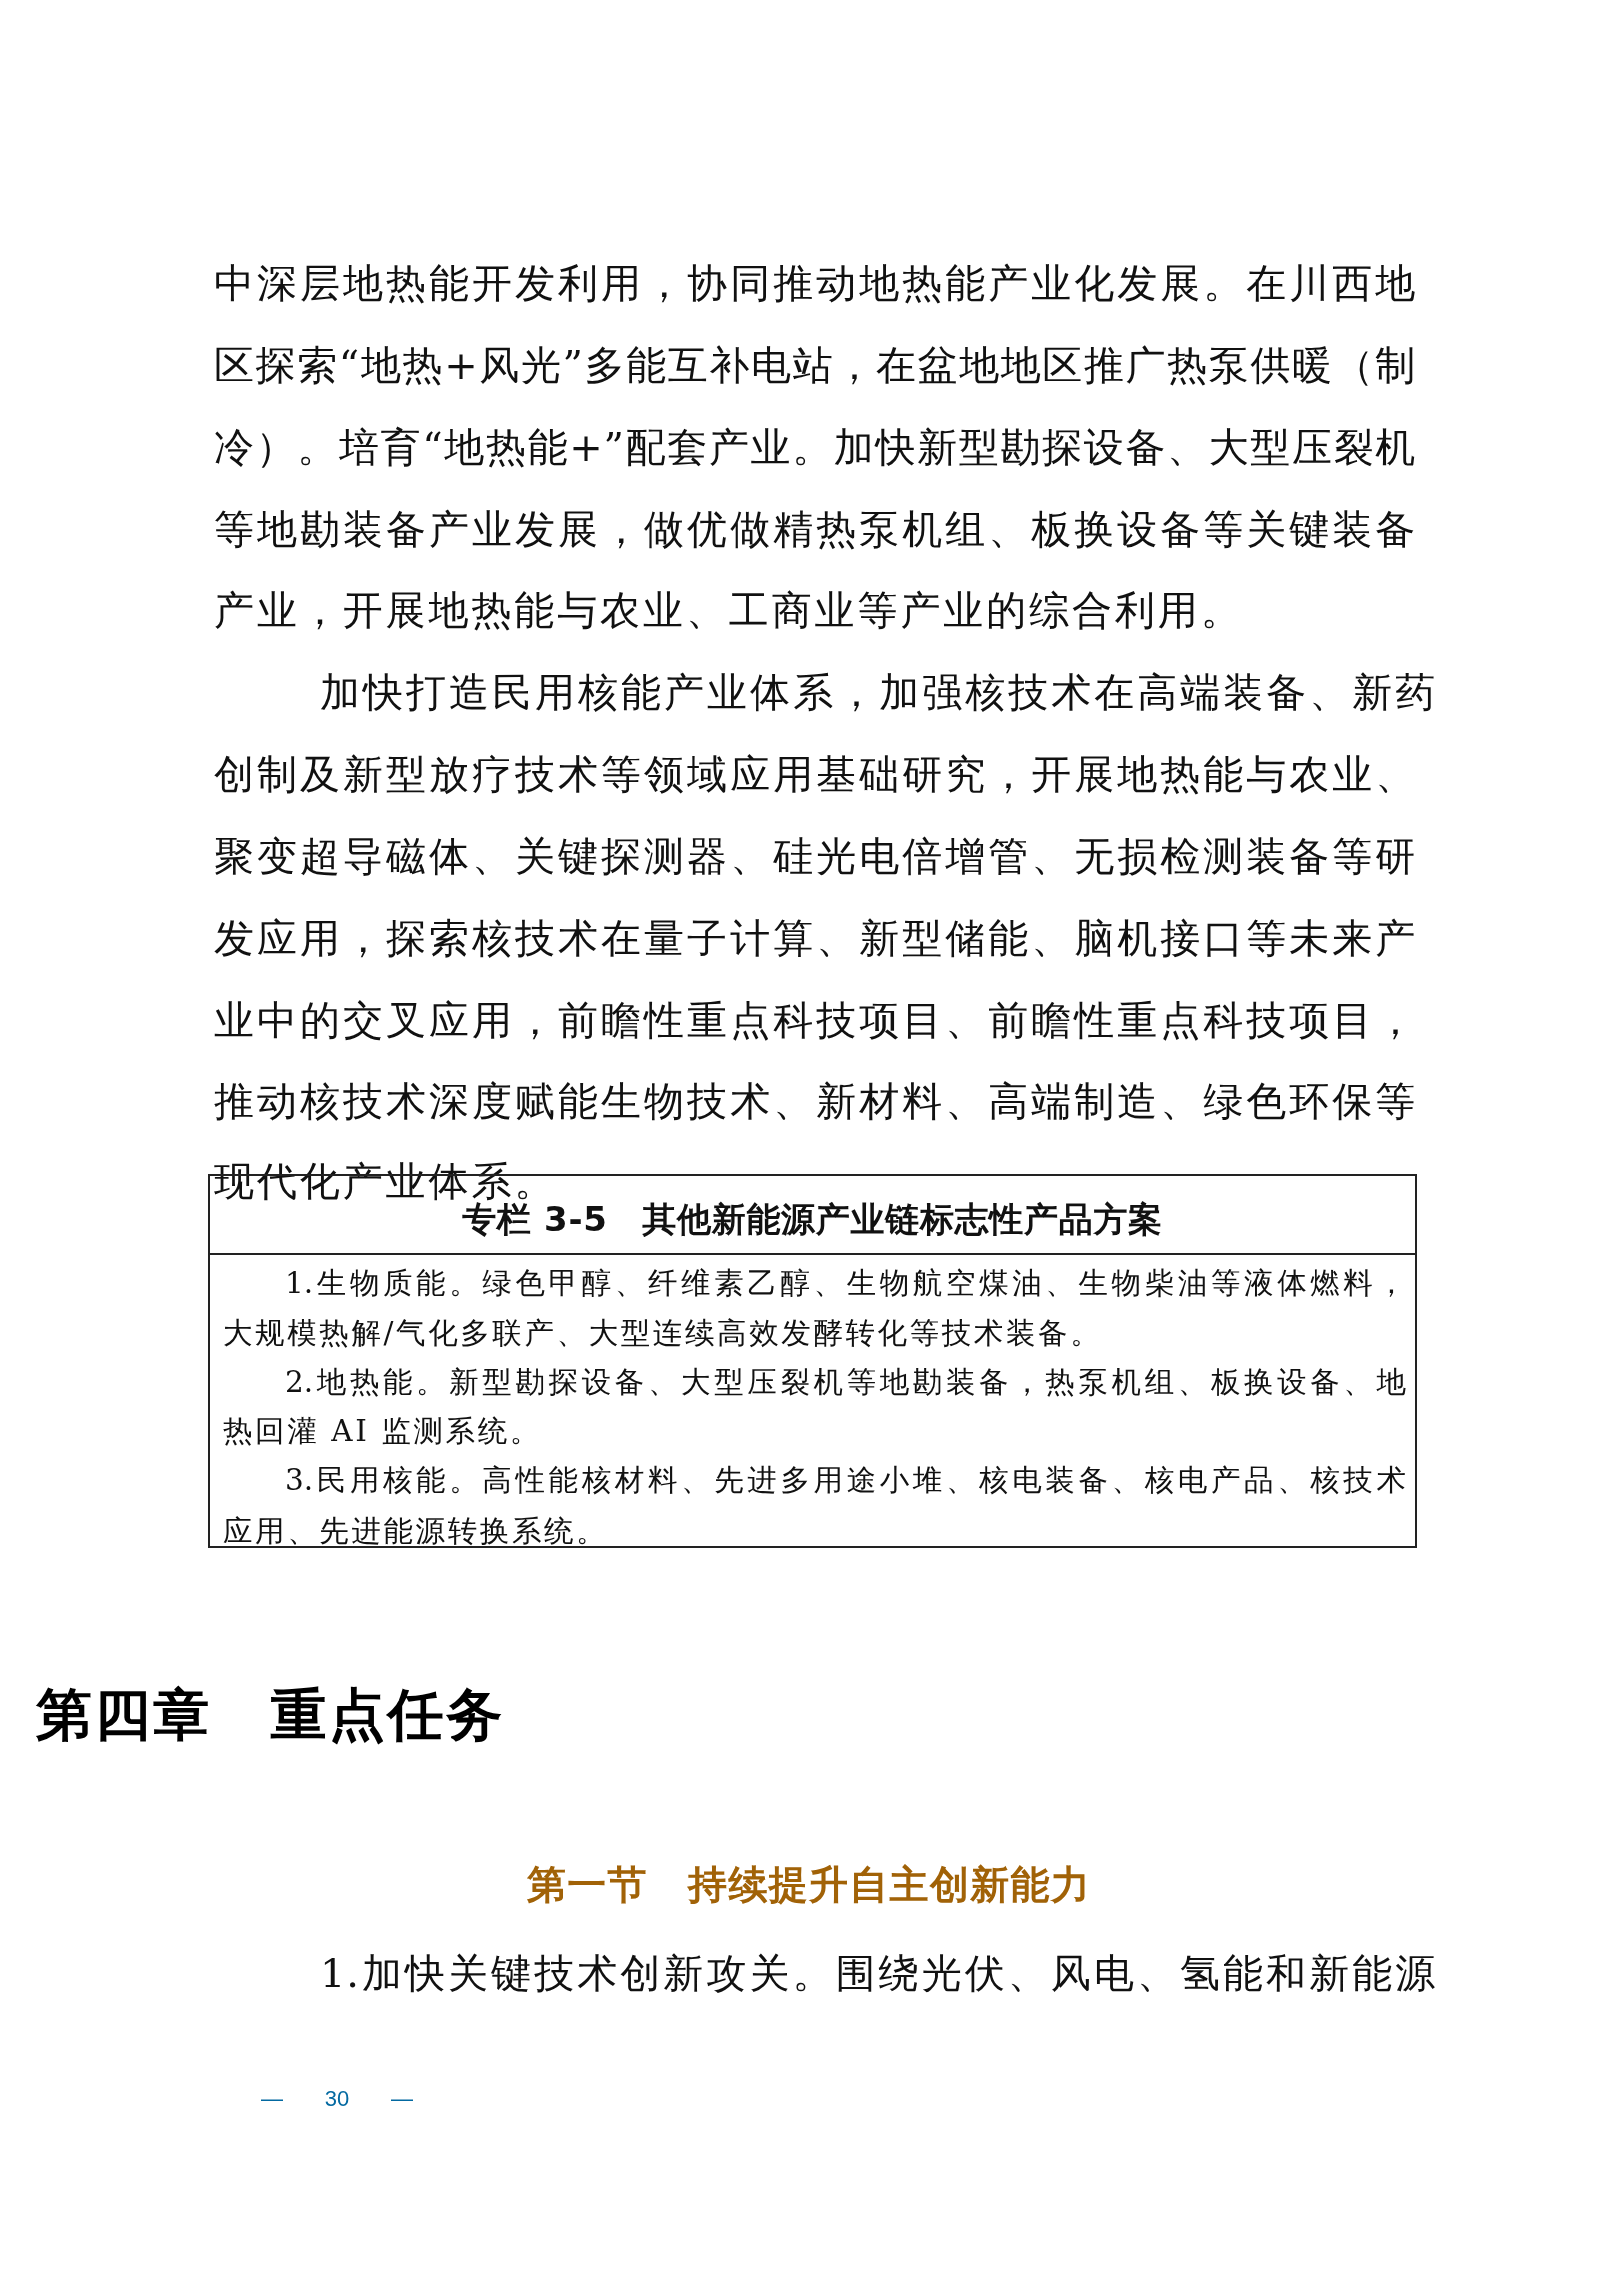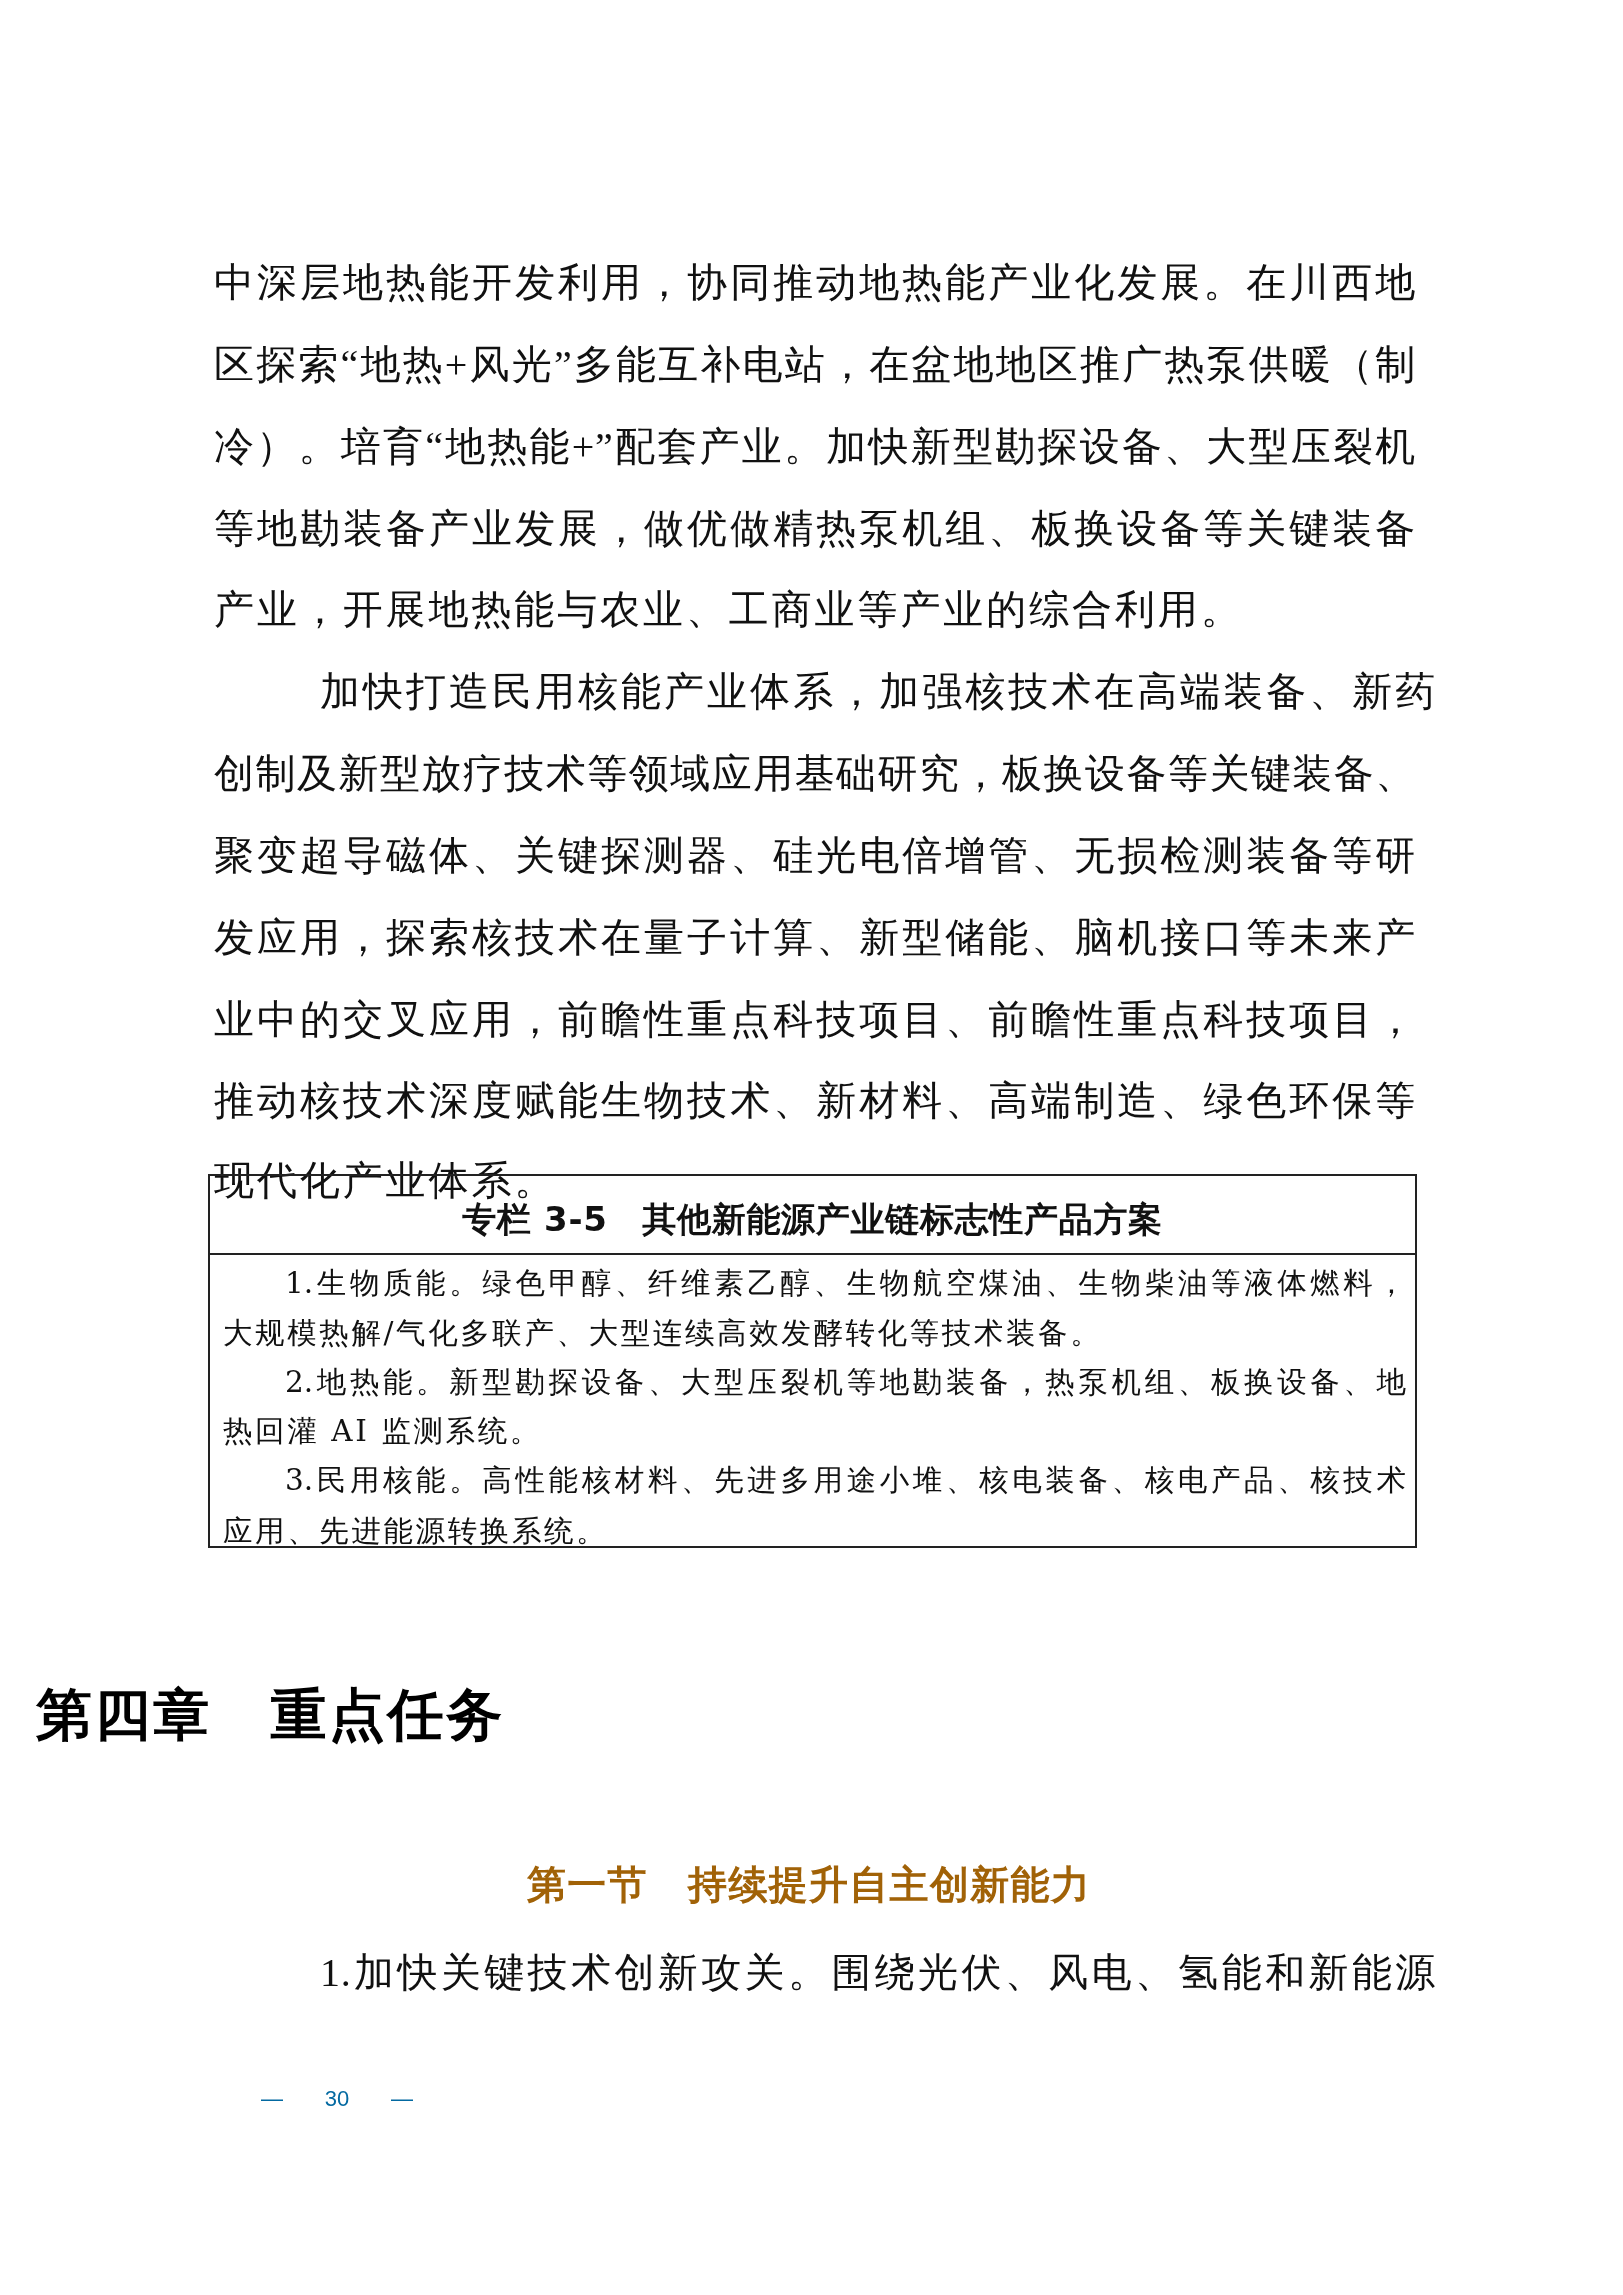--- a/index.html
+++ b/index.html
@@ -13,7 +13,7 @@
   .body-line {
     left: 214px; width: 1202px; height: 82px; line-height: 82px;
     font-size: 40px; letter-spacing: 0.7px;
-    text-align: justify; text-align-last: justify; font-family: Liberation Serif, serif;
+    text-align: justify; text-align-last: justify;
   }
   .body-line.last { text-align-last: left; letter-spacing: 2.9px; }
   .body-line.indent { left: 300px; width: 1116px; margin-left: 20px; }

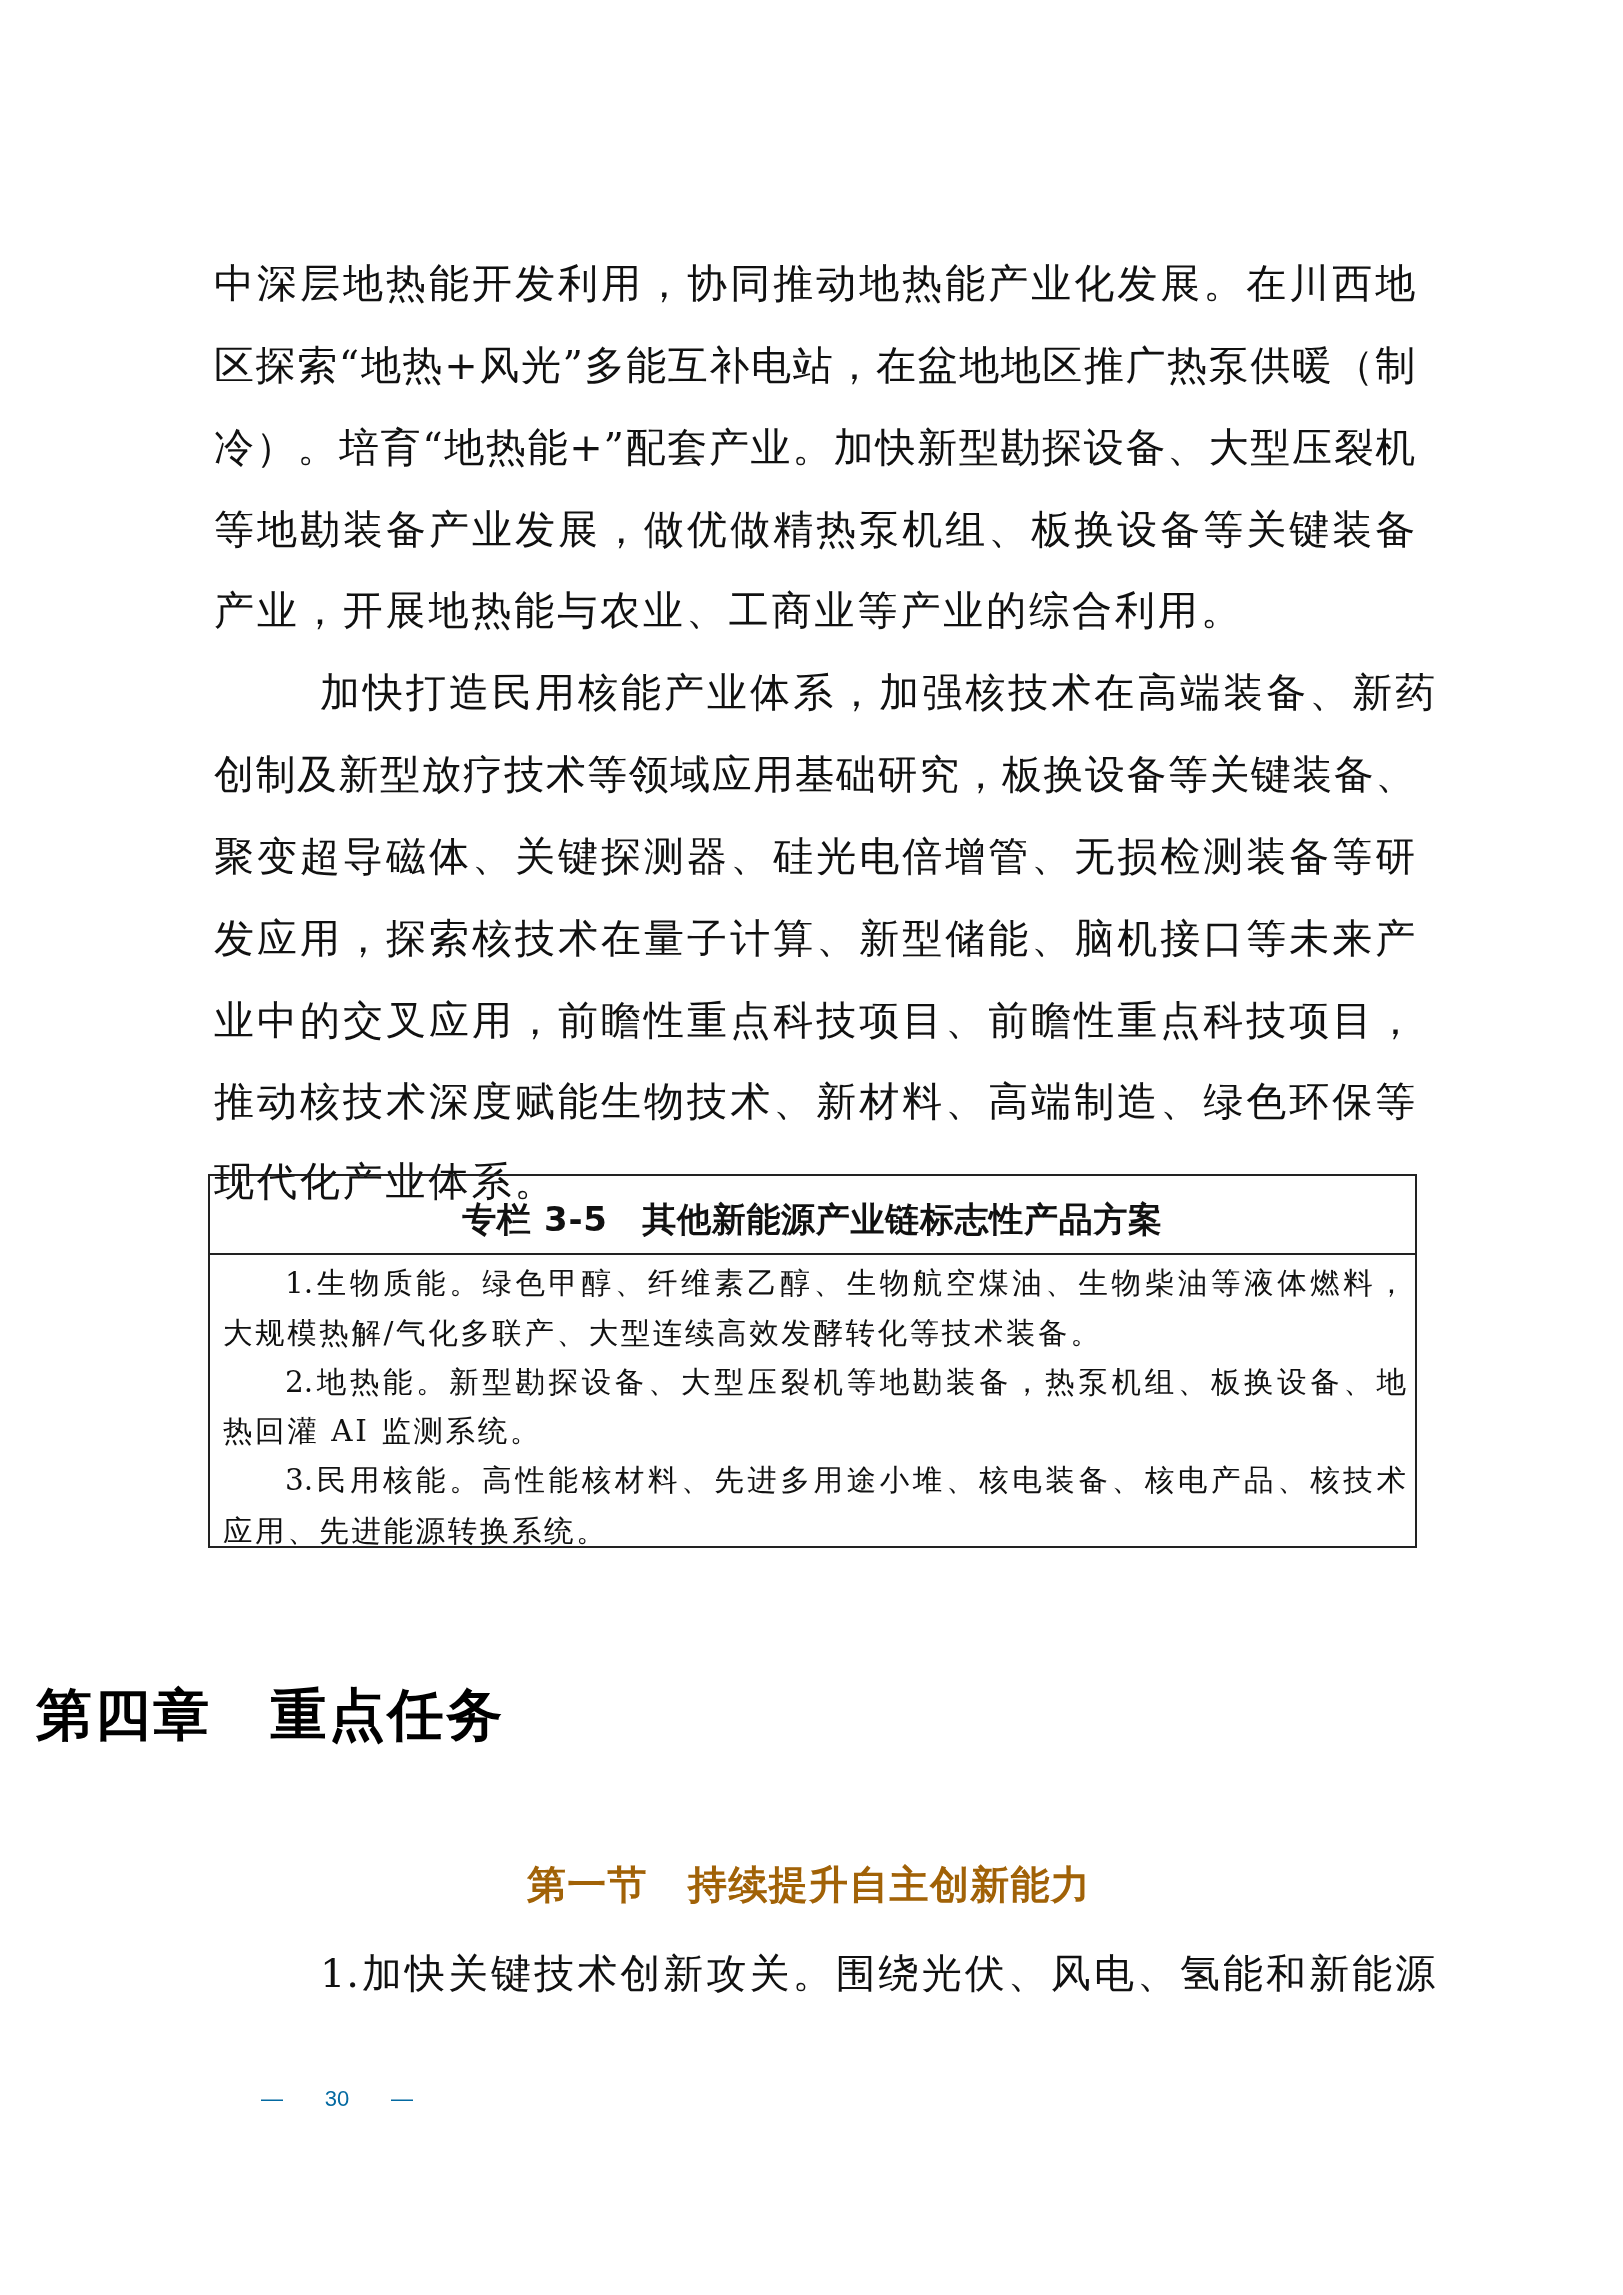--- a/index.html
+++ b/index.html
@@ -60,7 +60,7 @@
 <div class="line body-line last" style="top:569px">产业，开展地热能与农业、工商业等产业的综合利用。</div>
 
 <div class="line body-line indent" style="top:651px">加快打造民用核能产业体系，加强核技术在高端装备、新药</div>
-<div class="line body-line" style="top:733px">创制及新型放疗技术等领域应用基础研究，板换设备等关键装备、</div>
+<div class="line body-line" style="top:733px">创制及新型放疗技术等领域应用基础研究，开展地热能与农业、</div>
 <div class="line body-line" style="top:815px">聚变超导磁体、关键探测器、硅光电倍增管、无损检测装备等研</div>
 <div class="line body-line" style="top:897px">发应用，探索核技术在量子计算、新型储能、脑机接口等未来产</div>
 <div class="line body-line" style="top:979px">业中的交叉应用，前瞻性重点科技项目、前瞻性重点科技项目，</div>

